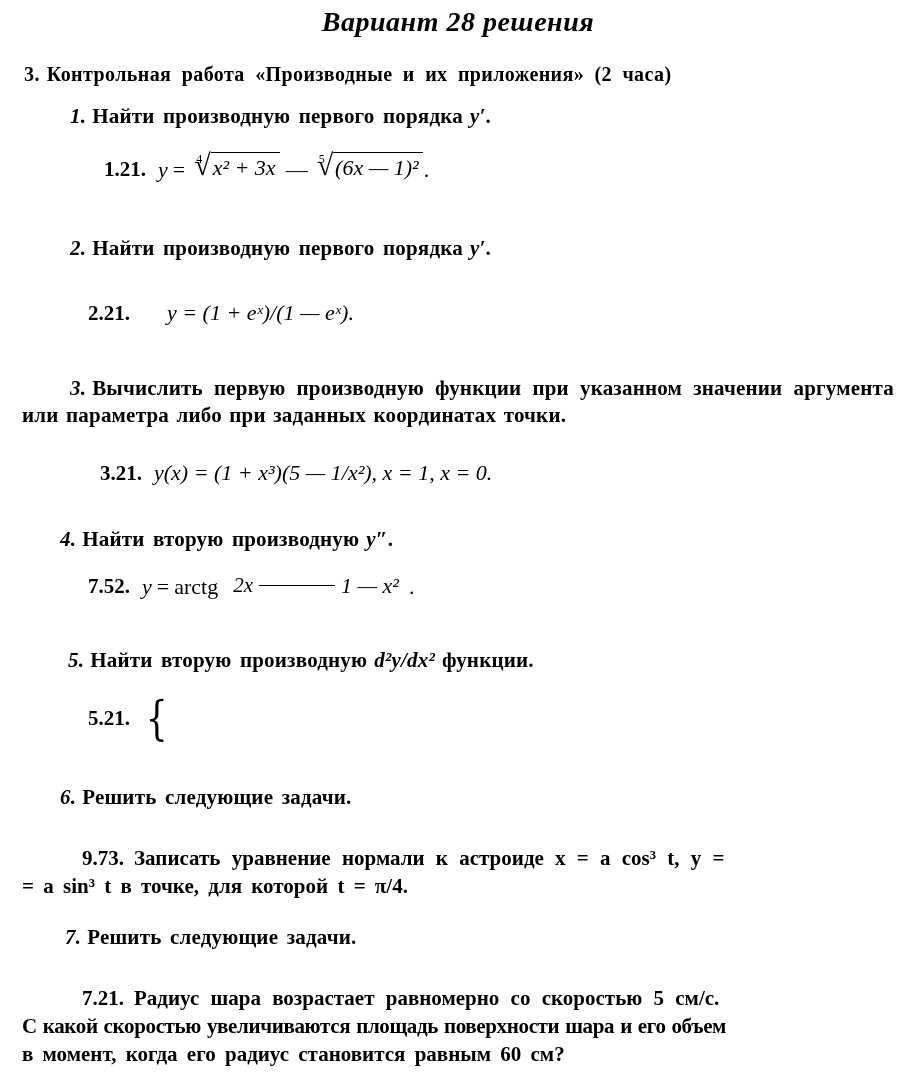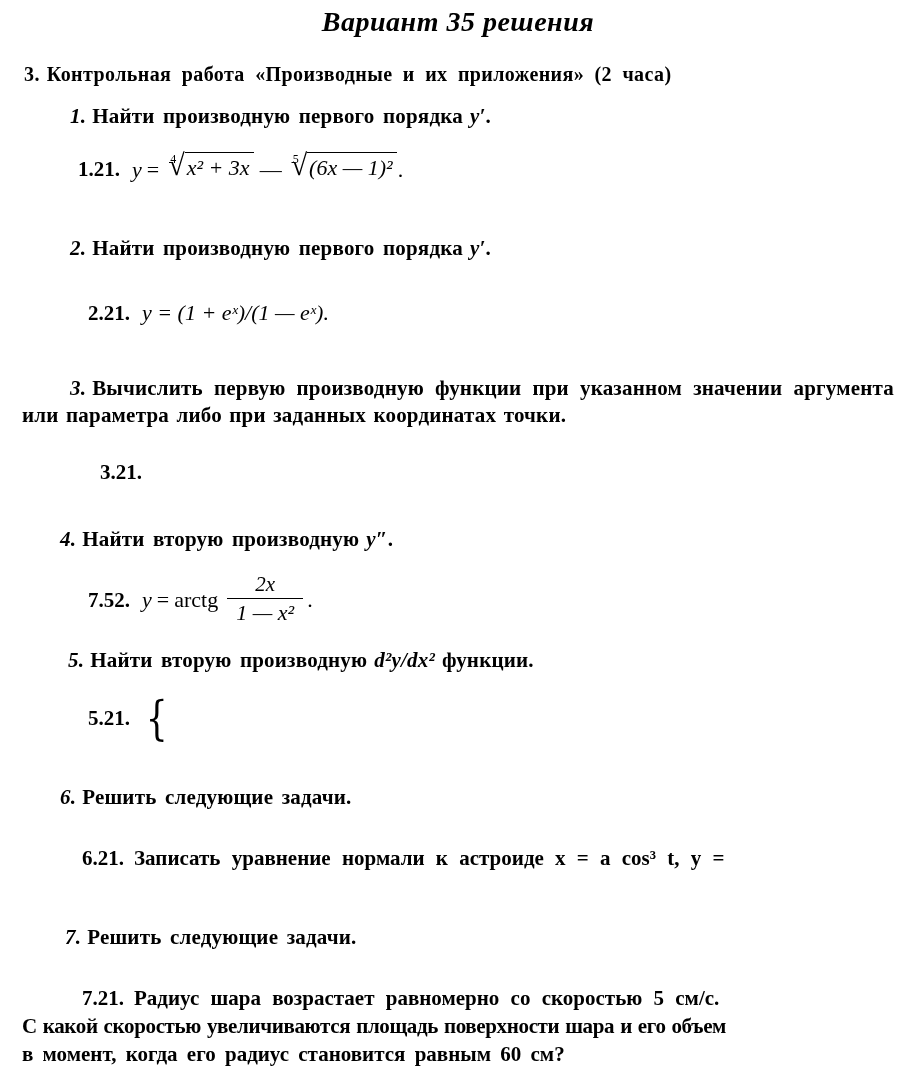--- a/index.html
+++ b/index.html
@@ -179,7 +179,7 @@
 </head>
 <body>
 
-<div class="doc-title">Вариант 35 решения</div>
+<div class="doc-title">Вариант 28 решения</div>
 
 <div class="section-header">
   <span class="num">3.</span><span>Контрольная работа «Производные и их приложения» (2 часа)</span>

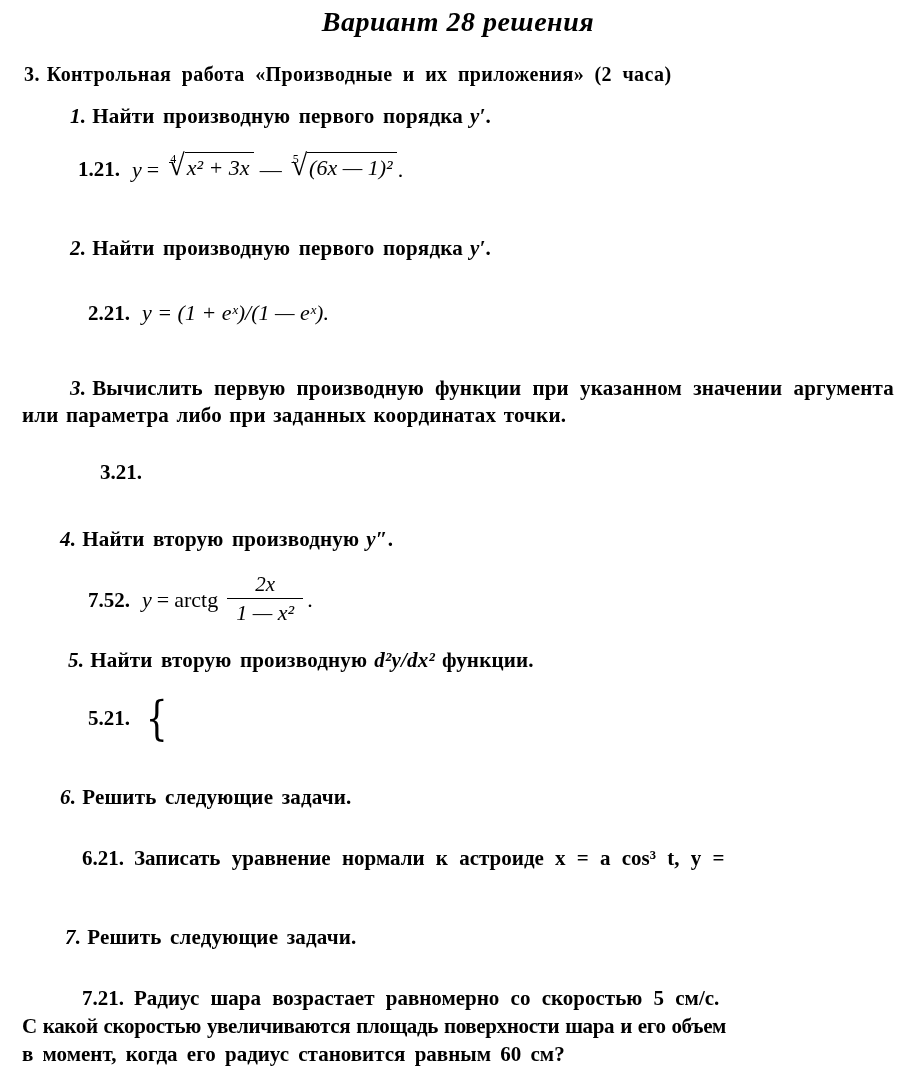--- a/index.html
+++ b/index.html
@@ -189,7 +189,7 @@
   <span class="tnum">1.</span><span>Найти производную первого порядка</span><span class="ital" style="margin-left:7px;">y′</span><span>.</span>
 </div>
 
-<div class="formula-row" style="top:155px; left:78px;font-family:Liberation Serif, serif;">
+<div class="formula-row" style="top:155px; left:104px;font-family:Liberation Serif, serif;">
   <span class="flabel">1.21.</span>
   <span class="fbody">
     <span>y</span>

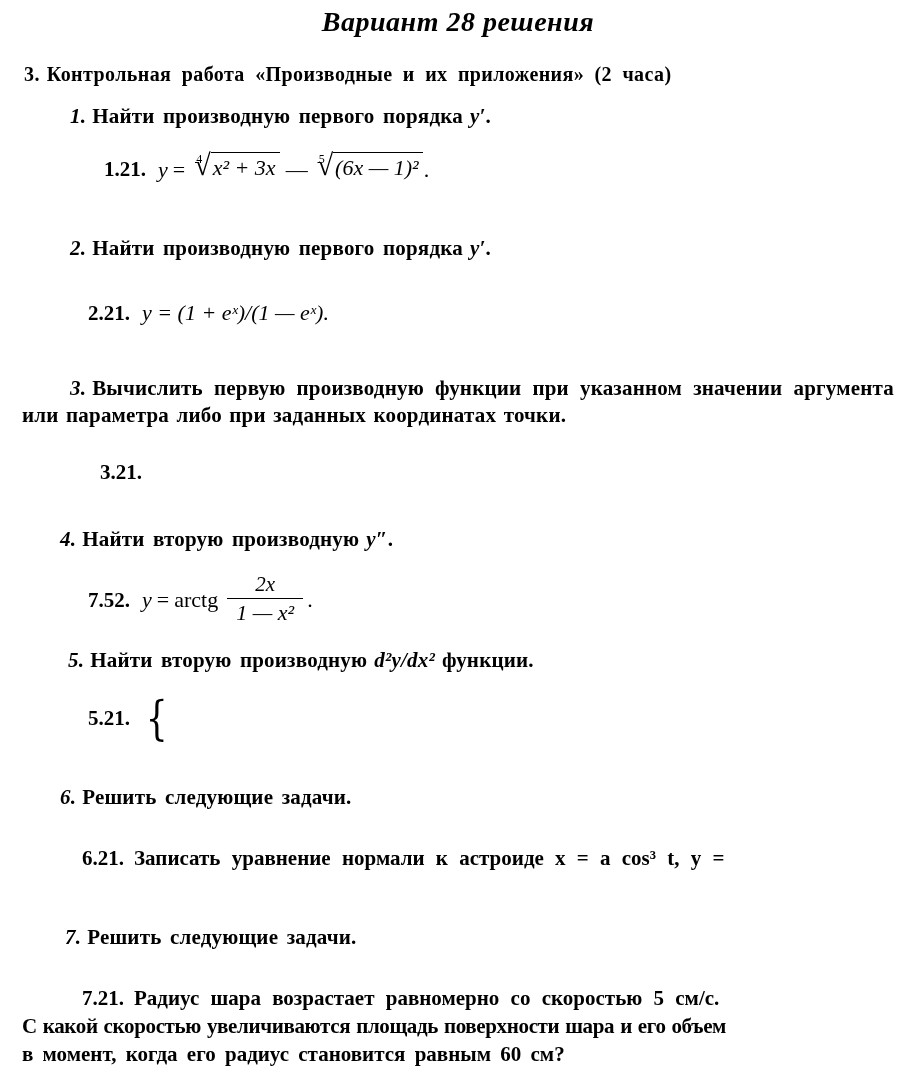--- a/index.html
+++ b/index.html
@@ -213,7 +213,7 @@
   <span class="tnum">2.</span><span>Найти производную первого порядка</span><span class="ital" style="margin-left:7px;">y′</span><span>.</span>
 </div>
 
-<div class="formula-row" style="top:300px; left:88px;">
+<div class="formula-row" style="top:300px; left:88px;gap:25px;">
   <span class="flabel">2.21.</span>
   <span class="fbody">y = (1 + eˣ)/(1 — eˣ).</span>
 </div>

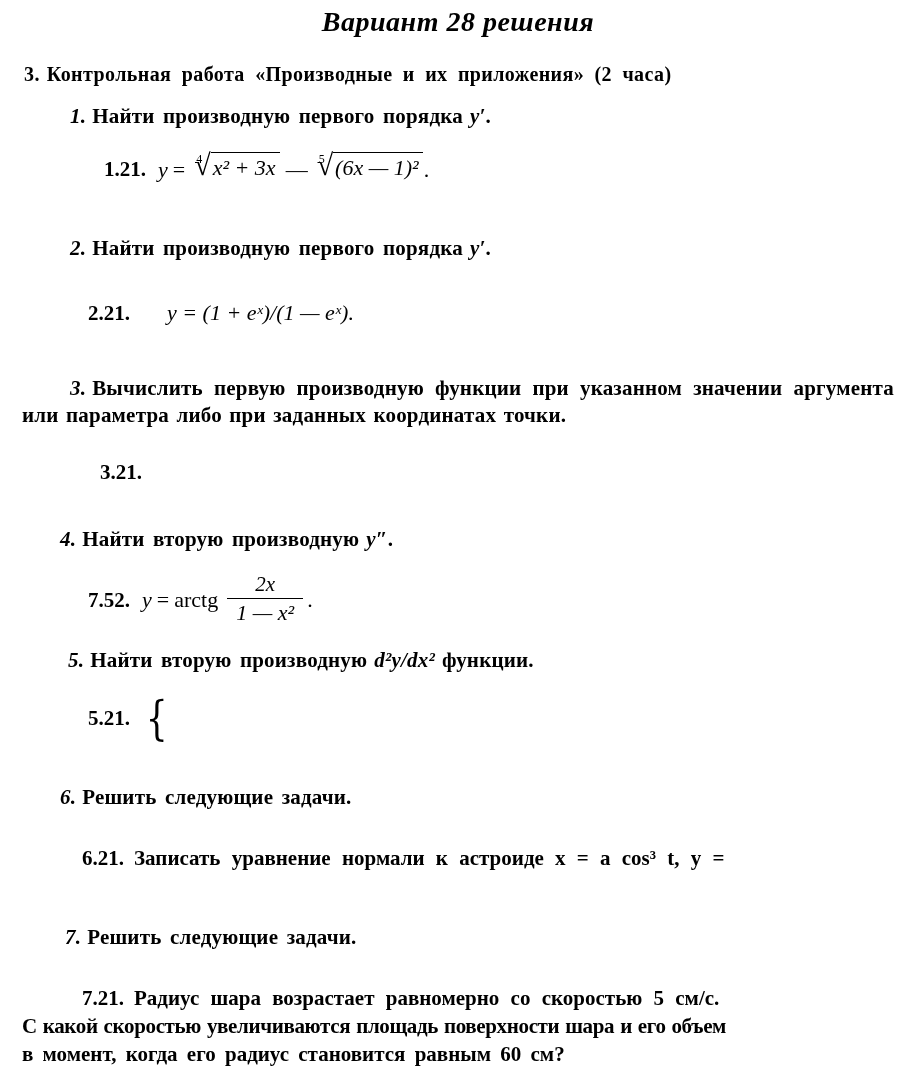--- a/index.html
+++ b/index.html
@@ -224,6 +224,7 @@
 
 <div class="formula-row" style="top:460px; left:100px;justify-content:center;">
   <span class="flabel">3.21.</span>
+  <span class="fbody">y(x) = (1 + x³)(5 — 1/x²),  x = 1,  x = 0.</span>
 </div>
 
 <div class="task-heading" style="top:527px; left:60px;">

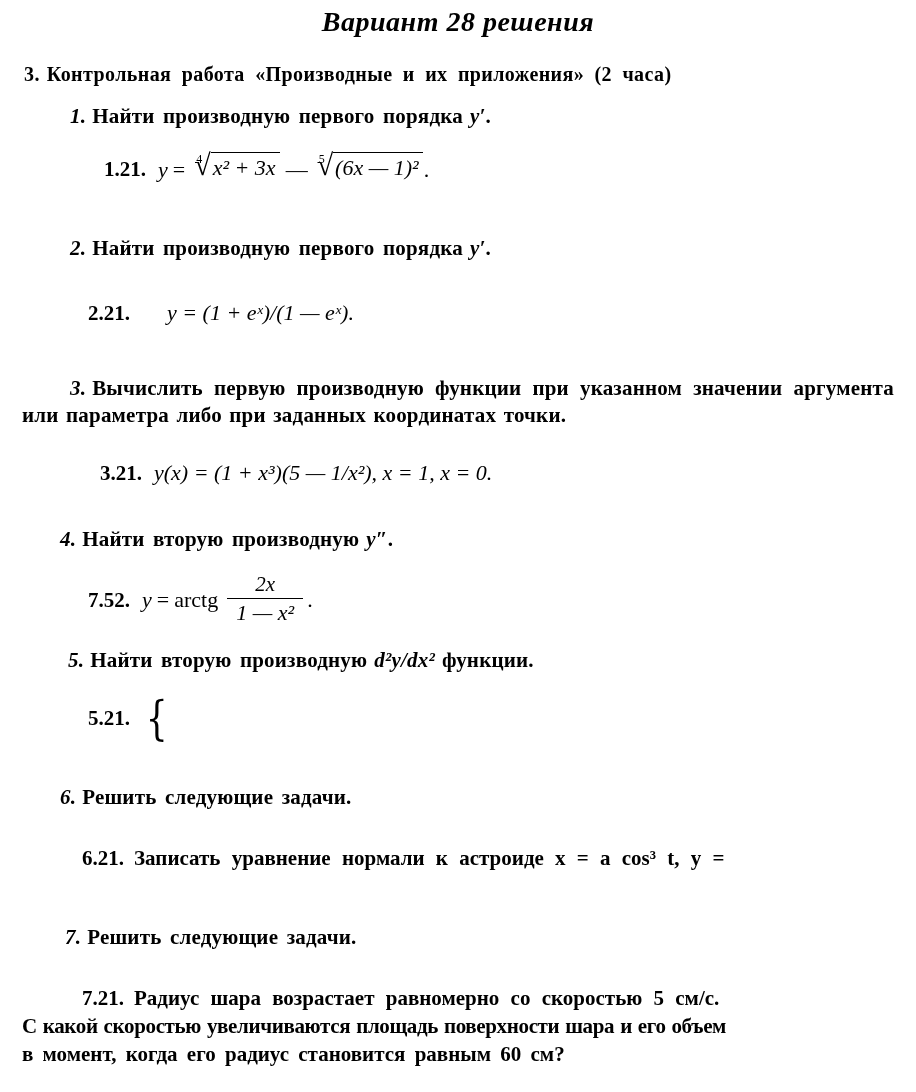--- a/index.html
+++ b/index.html
@@ -122,7 +122,7 @@
   
   .frac {
     display: inline-flex;
-    flex-direction: column;
+    flex-direction: row;
     align-items: center;
     vertical-align: middle;
     margin: 0 4px;

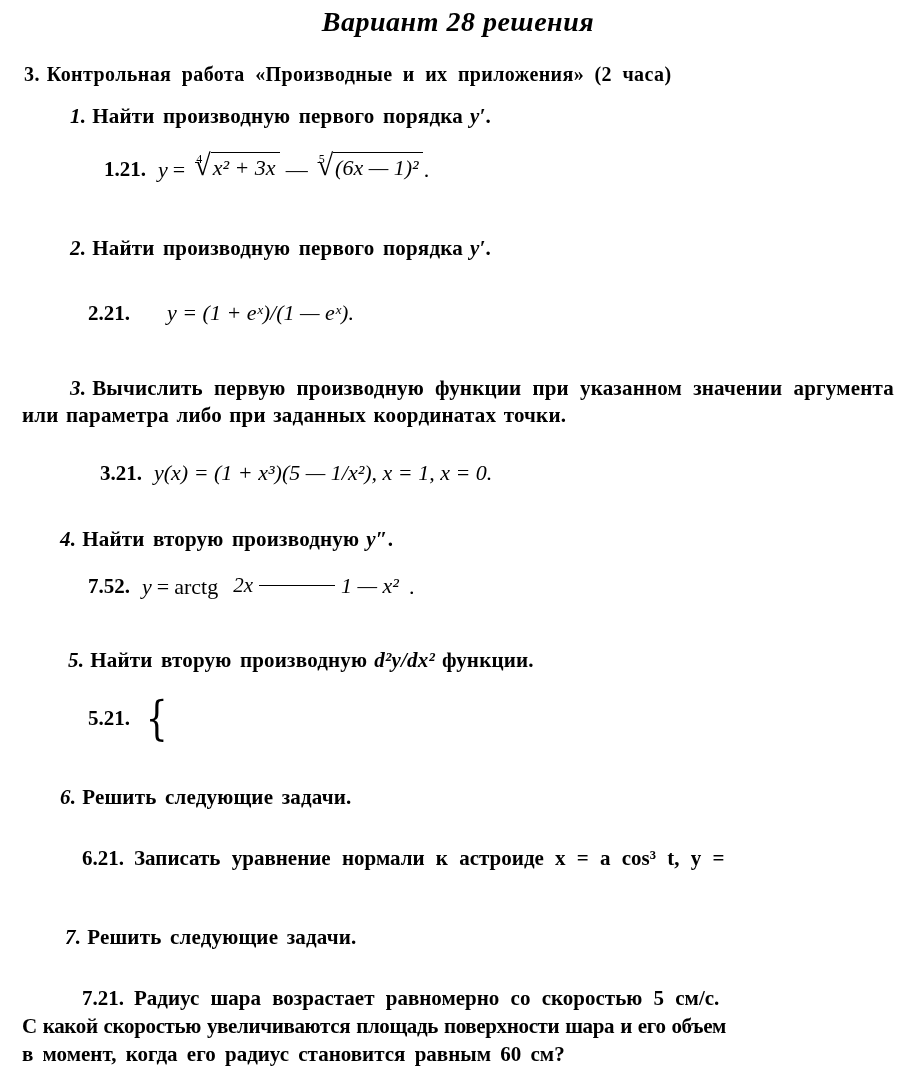--- a/index.html
+++ b/index.html
@@ -264,7 +264,7 @@
 </div>
 
 <div class="para" style="top:845px; left:22px;">
-  <span class="line l1"><span class="flabel" style="margin-right:10px;">6.21.</span><span>Записать  уравнение  нормали  к  астроиде  x = a cos³ t,  y =</span></span>
+  <span class="line l1"><span class="flabel" style="margin-right:10px;">9.73.</span><span>Записать  уравнение  нормали  к  астроиде  x = a cos³ t,  y =</span></span>
 </div>
 
 <div class="task-heading" style="top:925px; left:65px;">

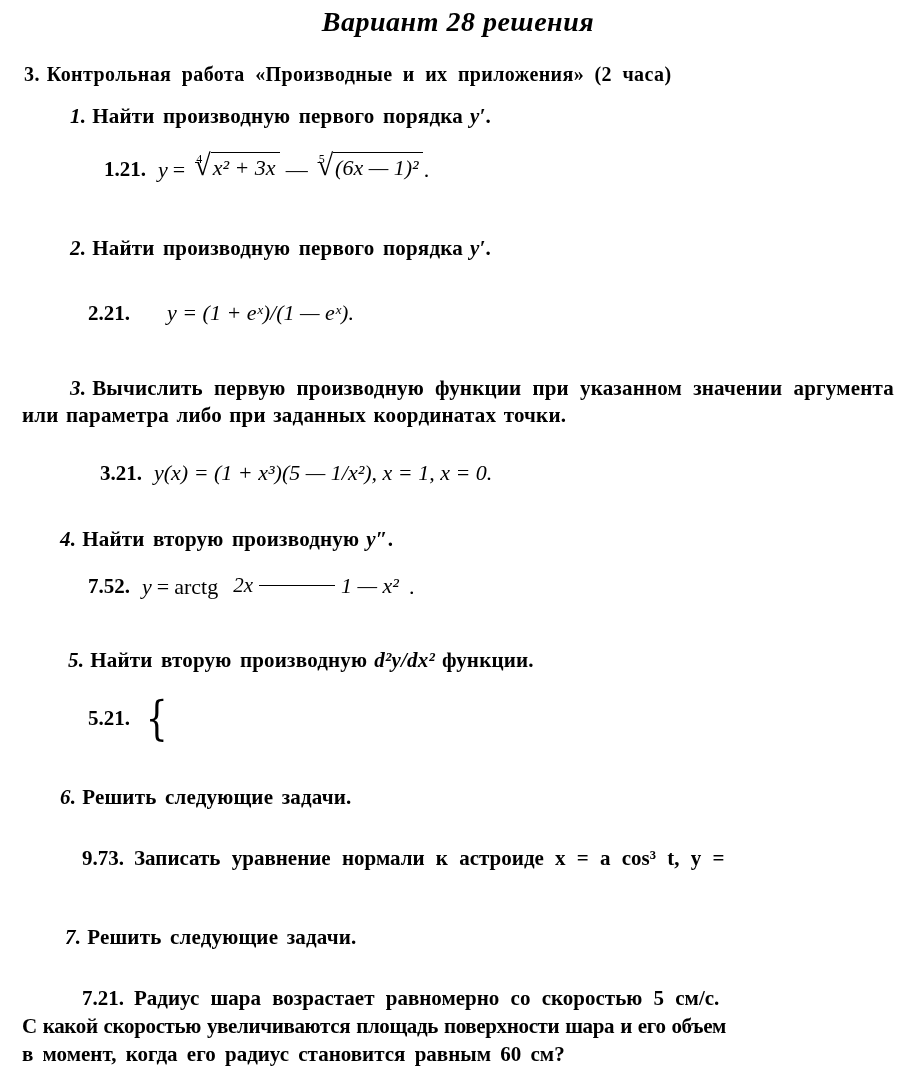--- a/index.html
+++ b/index.html
@@ -265,6 +265,7 @@
 
 <div class="para" style="top:845px; left:22px;">
   <span class="line l1"><span class="flabel" style="margin-right:10px;">9.73.</span><span>Записать  уравнение  нормали  к  астроиде  x = a cos³ t,  y =</span></span>
+  <span class="line l3">= a sin³ t в точке, для которой t = π/4.</span>
 </div>
 
 <div class="task-heading" style="top:925px; left:65px;">

